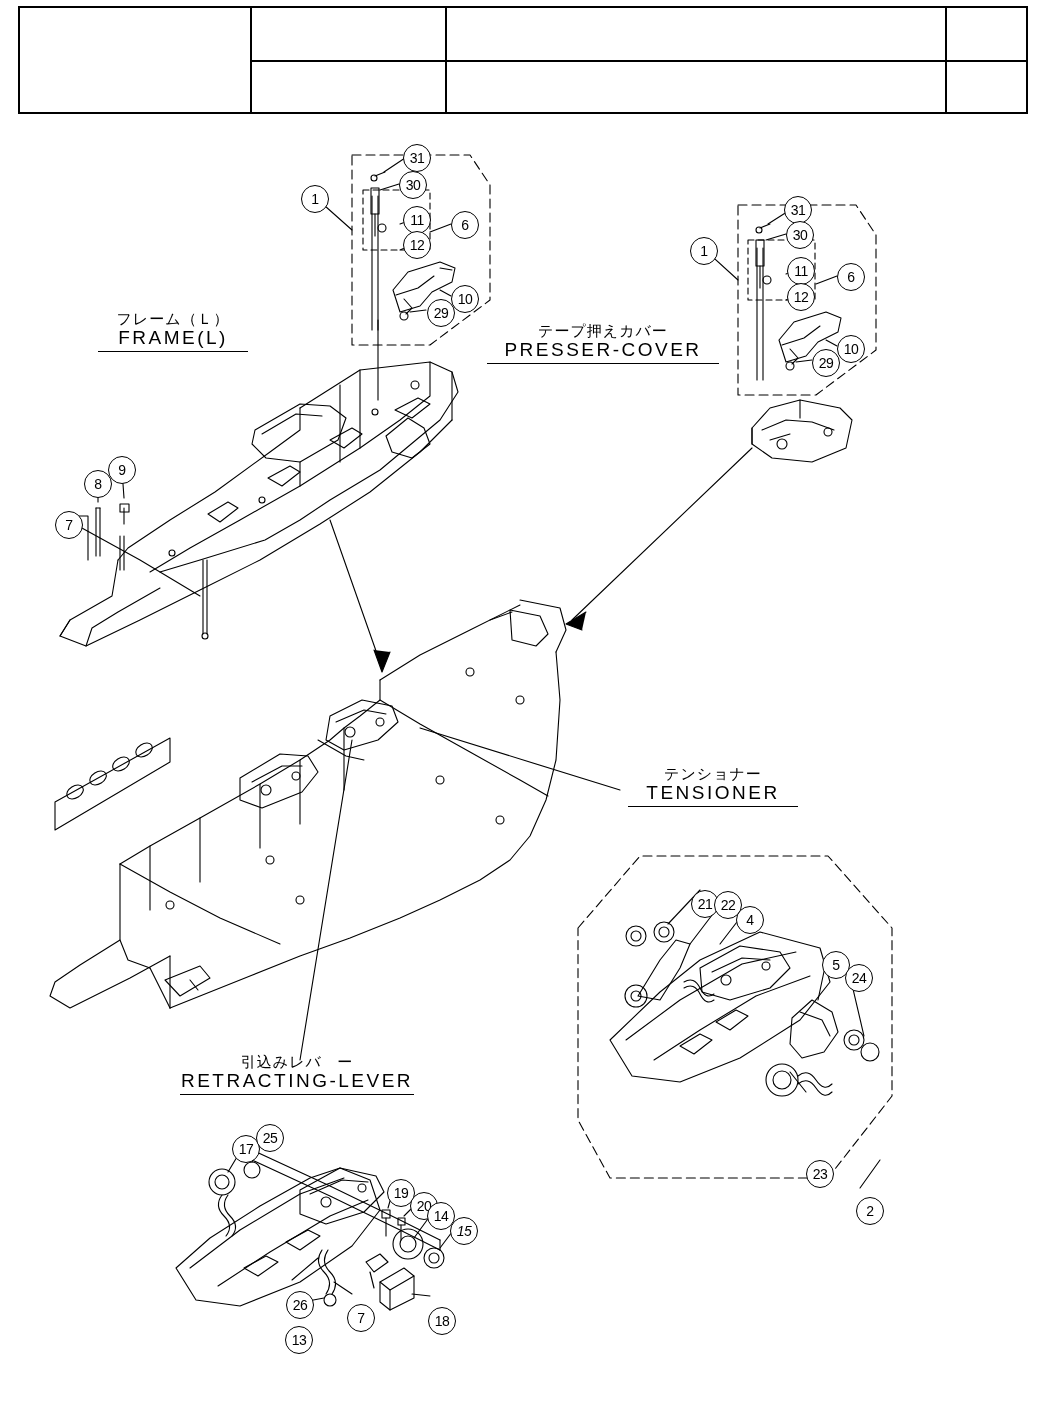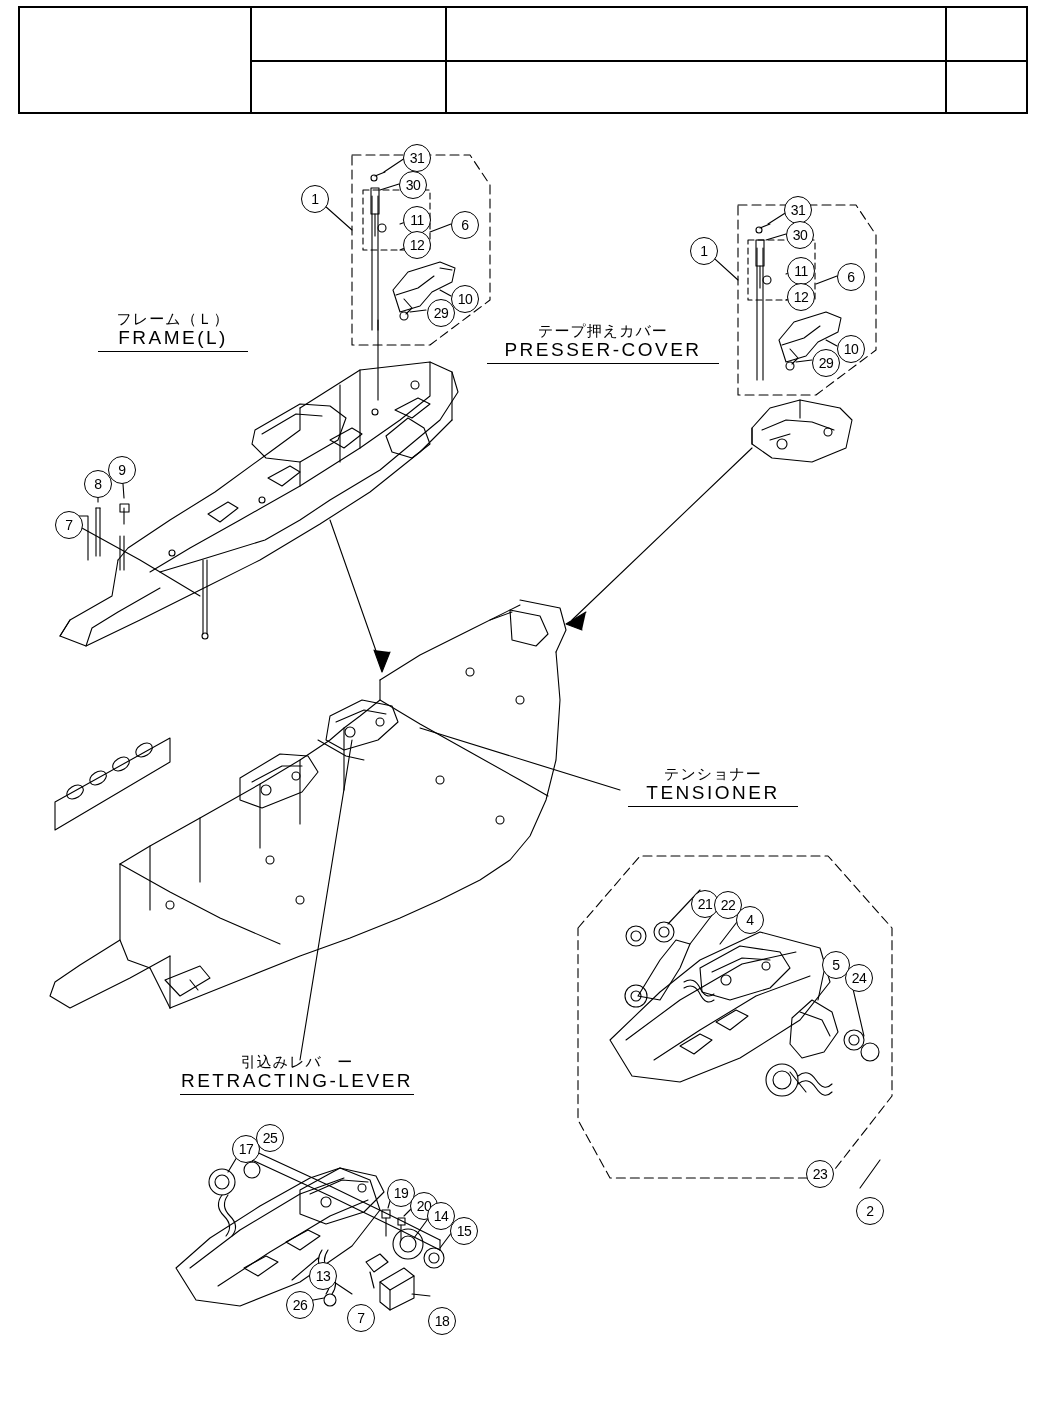--- a/index.html
+++ b/index.html
@@ -434,7 +434,7 @@
       <div class="balloon" style="left: 387px; top: 1179px;">19</div>
       <div class="balloon" style="left: 410px; top: 1192px;">20</div>
       <div class="balloon" style="left: 427px; top: 1202px;">14</div>
-      <div class="balloon" style="left: 450px; top: 1217px;">15</div>
+      <div class="balloon" style="left: 450px; top: 1217px; font-style: italic;">15</div>
       <div class="balloon" style="left: 286px; top: 1291px;">26</div>
       <div class="balloon" style="left: 285px; top: 1262px; margin-left: 24px;">13</div>
       <div class="balloon" style="left: 347px; top: 1304px;">7</div>

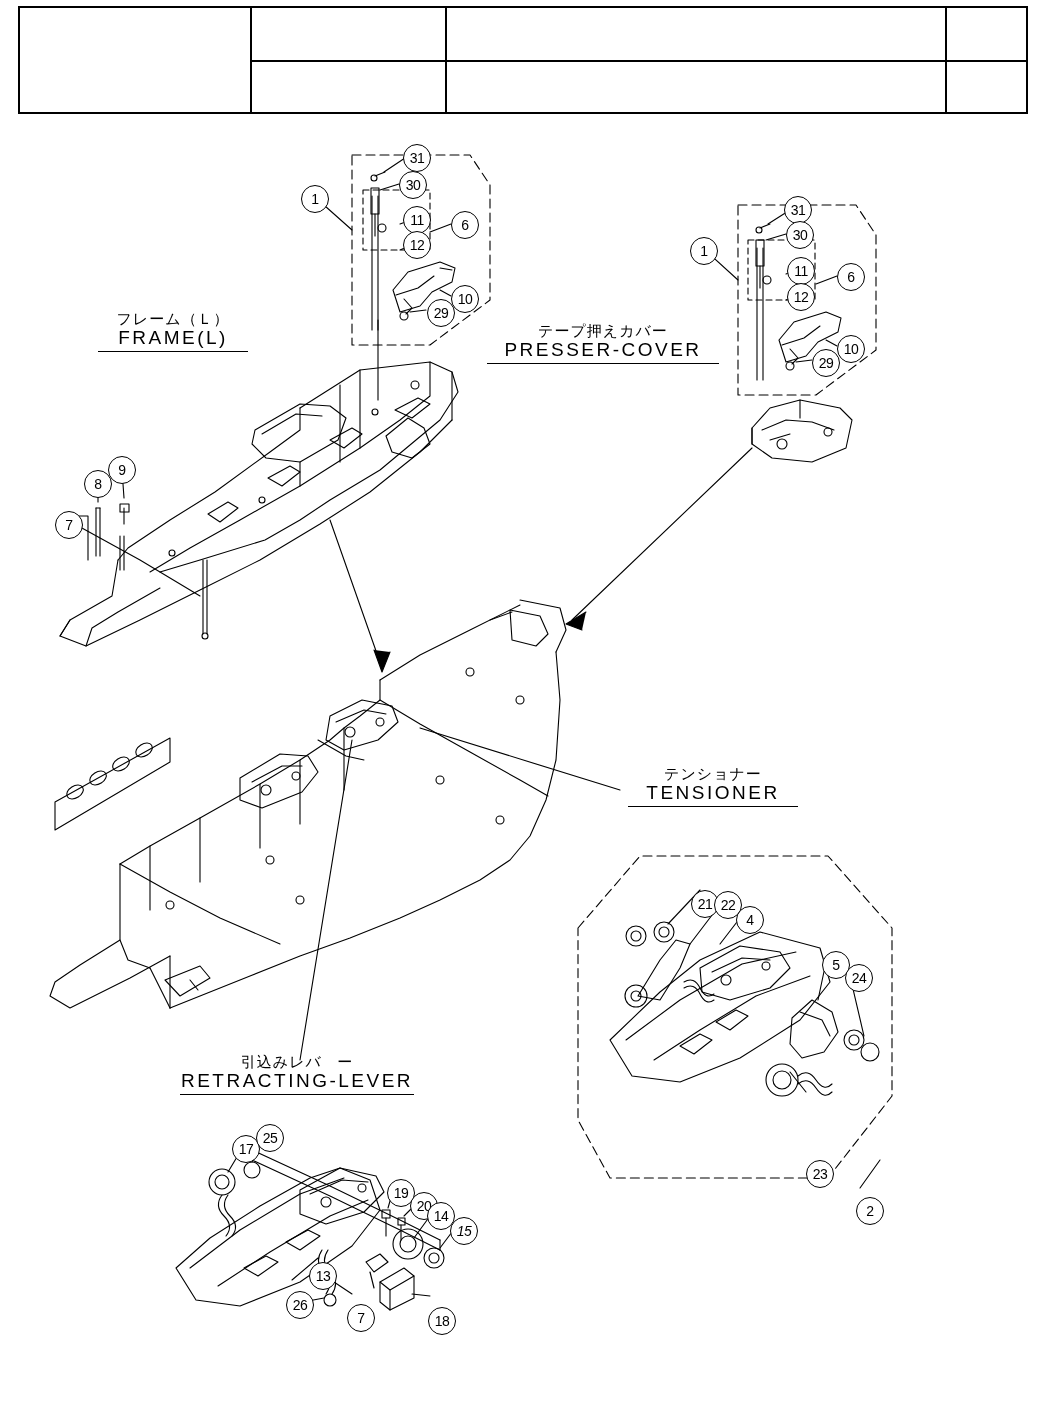--- a/index.html
+++ b/index.html
@@ -436,7 +436,7 @@
       <div class="balloon" style="left: 427px; top: 1202px;">14</div>
       <div class="balloon" style="left: 450px; top: 1217px; font-style: italic;">15</div>
       <div class="balloon" style="left: 286px; top: 1291px;">26</div>
-      <div class="balloon" style="left: 285px; top: 1262px; margin-left: 24px;">13</div>
+      <div class="balloon" style="left: 285px; top: 1326px;">13</div>
       <div class="balloon" style="left: 347px; top: 1304px;">7</div>
       <div class="balloon" style="left: 428px; top: 1307px;">18</div>
     </div>

